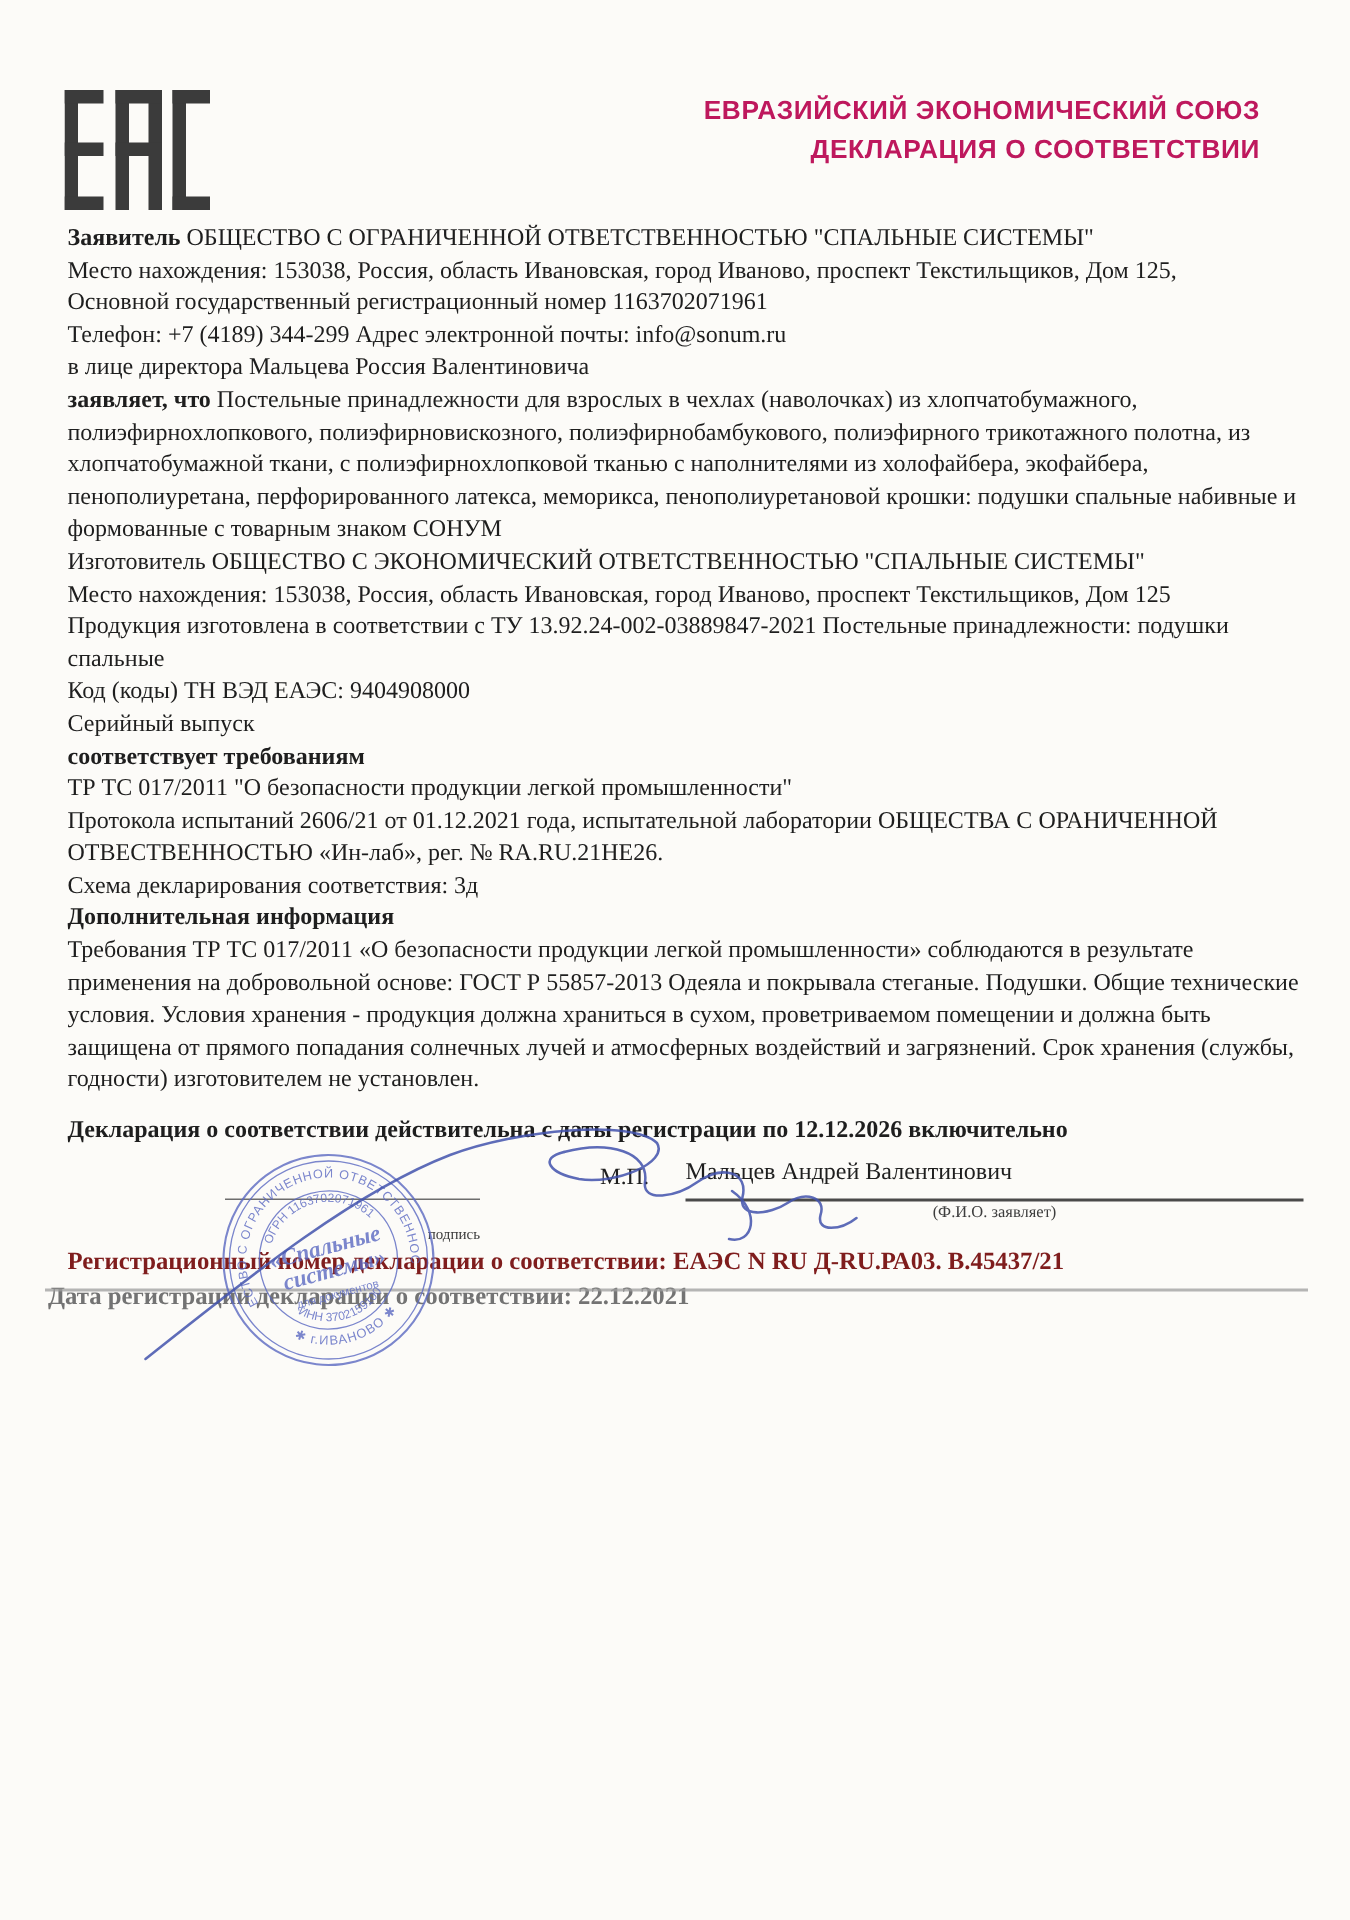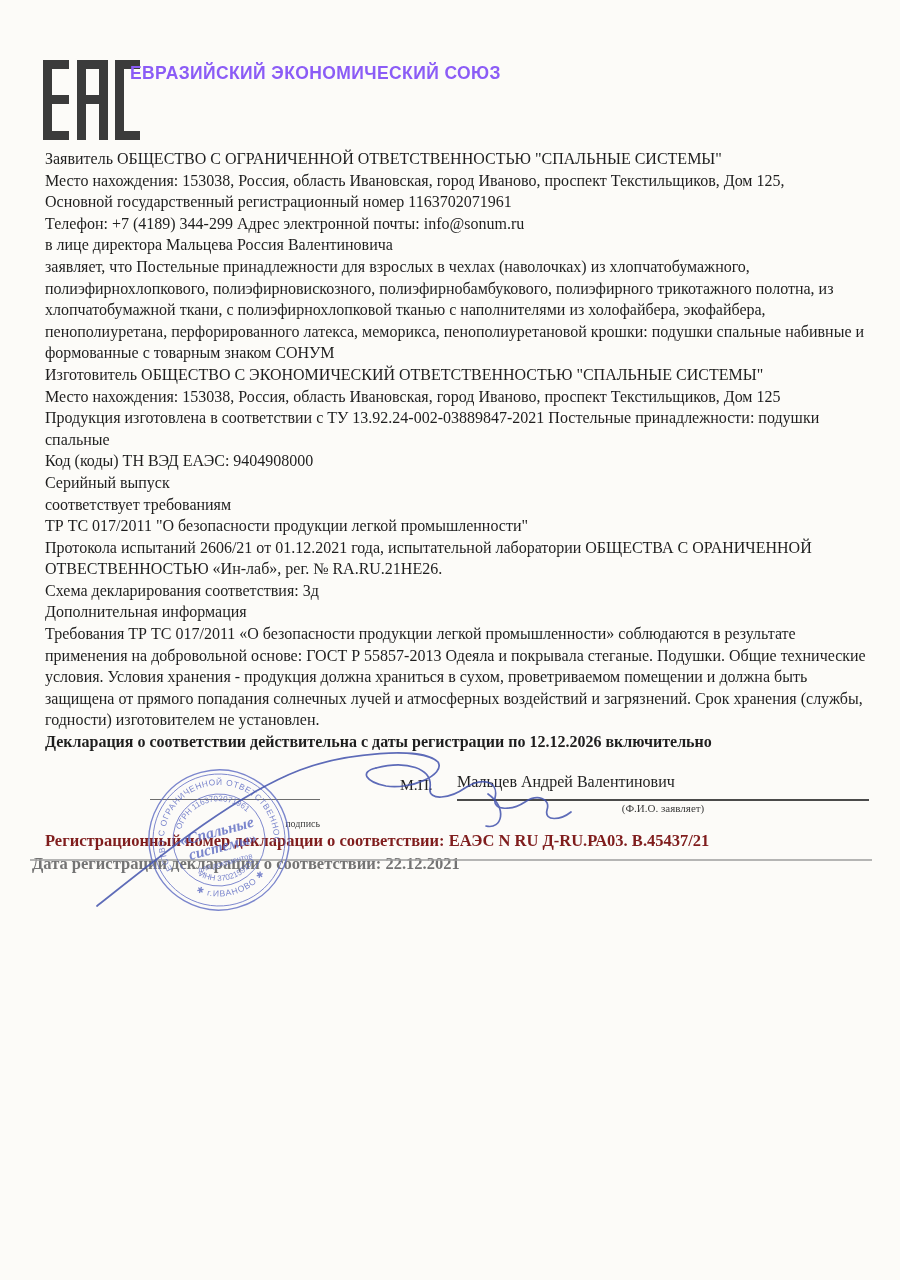--- a/index.html
+++ b/index.html
@@ -16,10 +16,10 @@
   .eac-logo { position:absolute; left:43px; top:60px; width:97px; height:80px; color:#3b3b3b; }
   .titles {
     position:absolute; left:130px; right:60px; top:60px;
-    text-align:left;
+    text-align:right;
     font-family:"Liberation Sans", sans-serif;
     font-weight:bold; font-size:17.5px; line-height:26px;
-    color:#8b5cf6; letter-spacing:0.4px;
+    color:#be185d; letter-spacing:0.4px;
   }
   
   .doc-body { position:absolute; left:45px; right:28px; top:148px; }

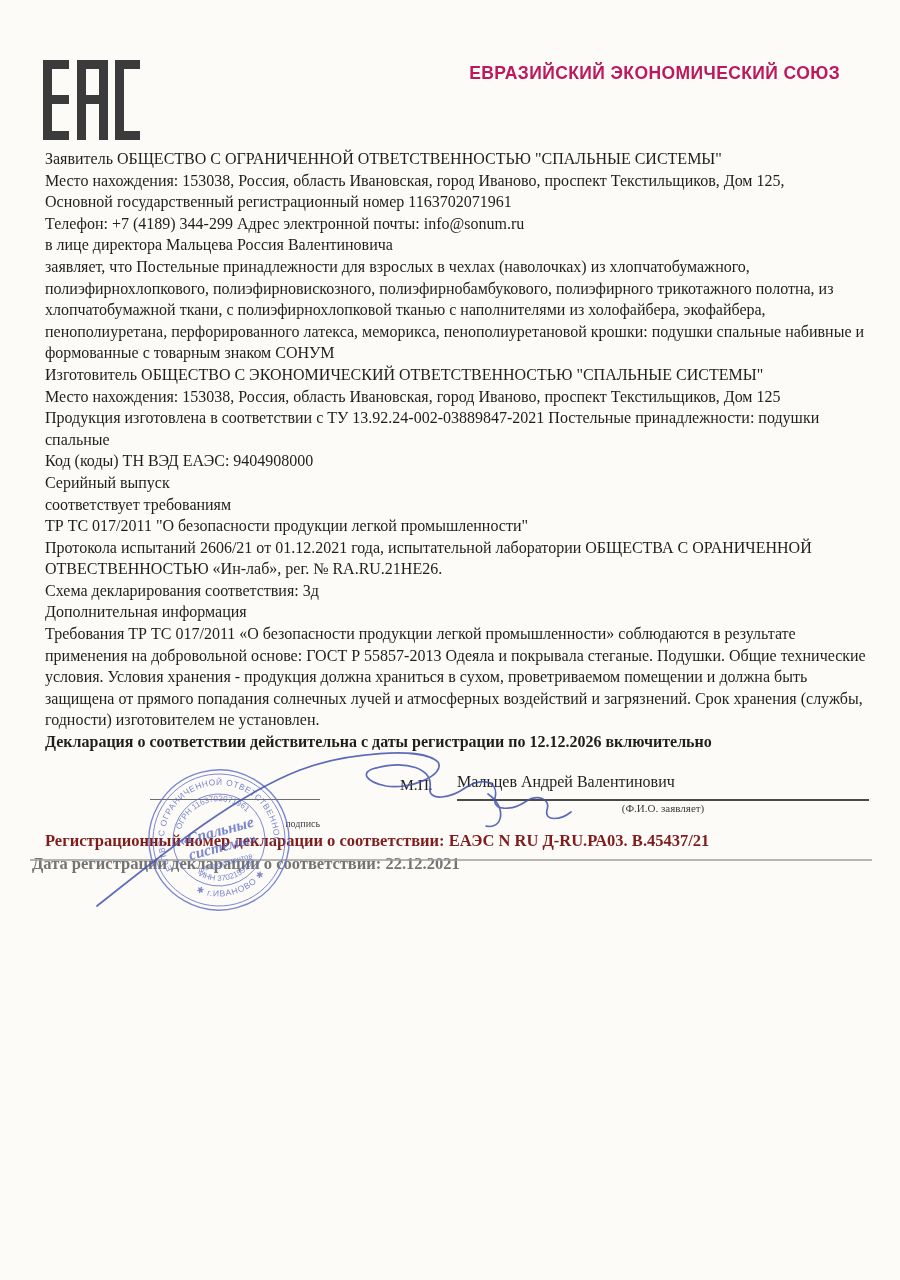--- a/index.html
+++ b/index.html
@@ -68,6 +68,7 @@
 
   <div class="titles">
     <div>ЕВРАЗИЙСКИЙ ЭКОНОМИЧЕСКИЙ СОЮЗ</div>
+    <div>ДЕКЛАРАЦИЯ О СООТВЕТСТВИИ</div>
   </div>
 
   <main class="doc-body">

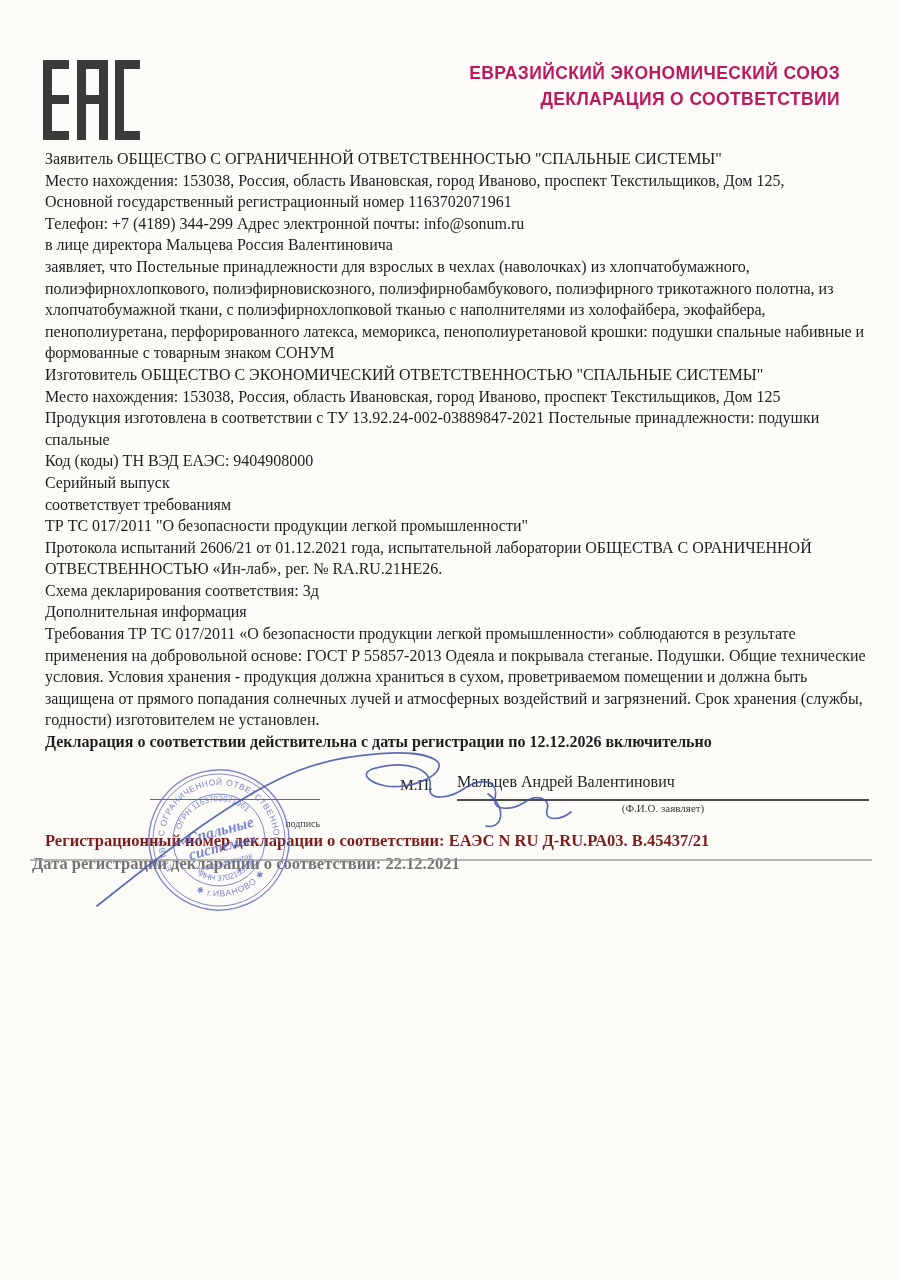--- a/index.html
+++ b/index.html
@@ -25,7 +25,7 @@
   .doc-body { position:absolute; left:45px; right:28px; top:148px; }
   .doc-body p { margin:0; font-size:16px; line-height:21.6px; }
   .doc-body p.validity { font-weight:bold; }
-  .doc-body b { font-weight:normal; }
+  .doc-body b { font-weight:bold; }
   
   .sig-area { position:absolute; left:0; right:0; top:770px; height:160px; }
   .mp-label { position:absolute; left:400px; top:6px; font-size:15.5px; }

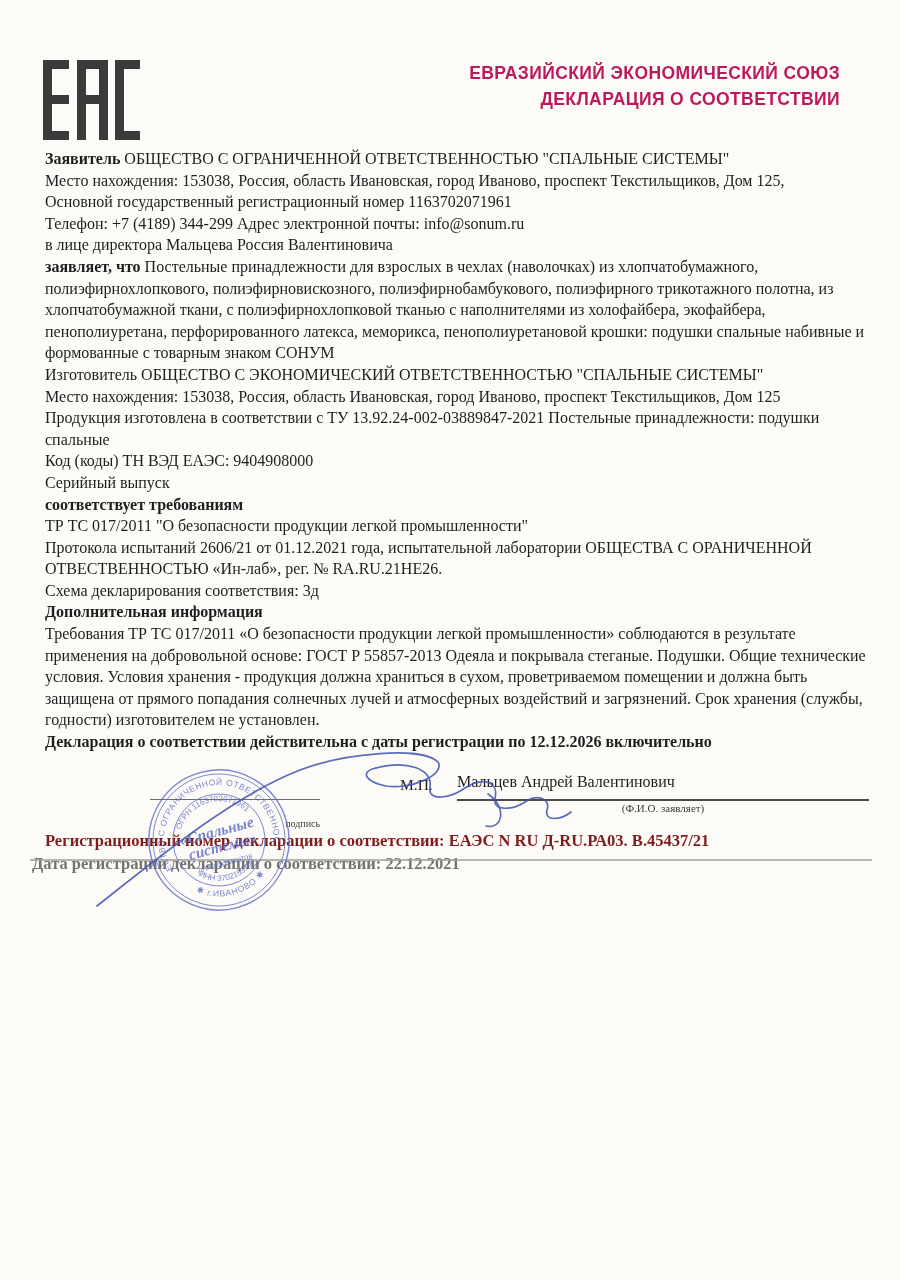--- a/index.html
+++ b/index.html
@@ -24,7 +24,7 @@
   
   .doc-body { position:absolute; left:45px; right:28px; top:148px; }
   .doc-body p { margin:0; font-size:16px; line-height:21.6px; }
-  .doc-body p.validity { font-weight:bold; }
+  .doc-body p.validity { margin-top:12px; font-weight:bold; }
   .doc-body b { font-weight:bold; }
   
   .sig-area { position:absolute; left:0; right:0; top:770px; height:160px; }

